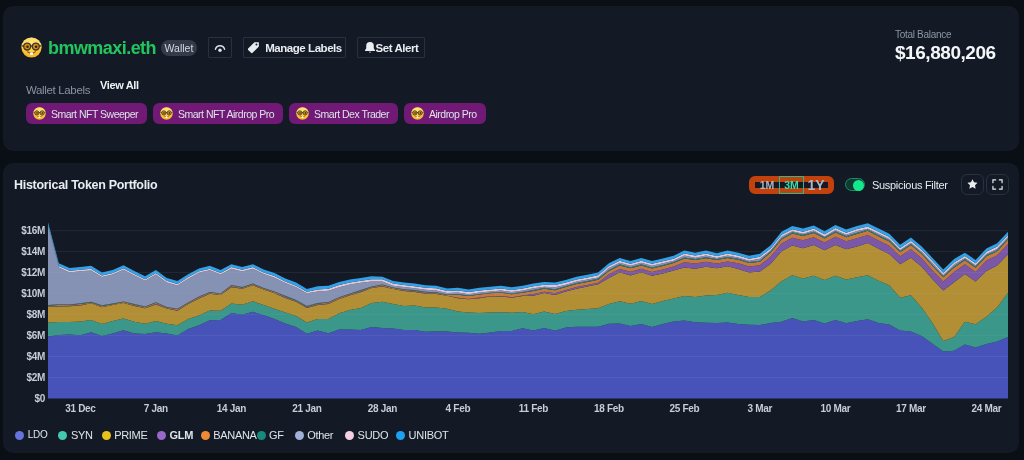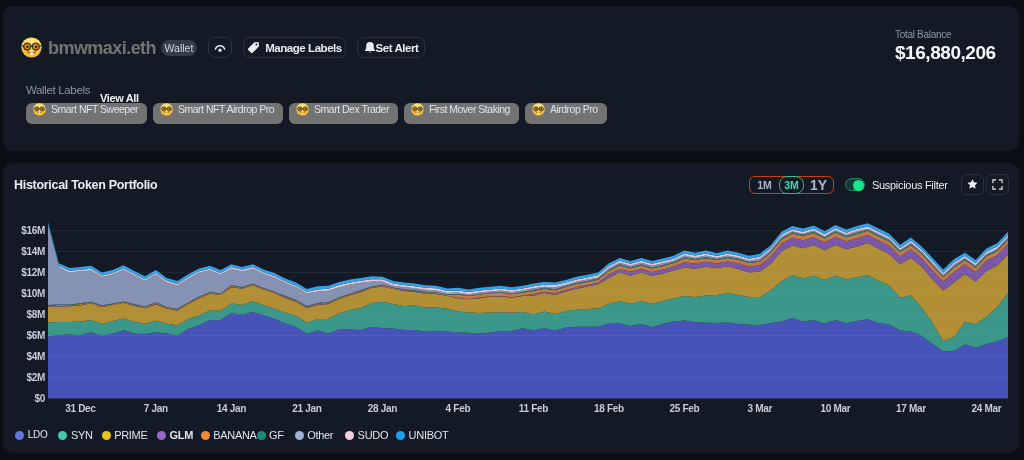--- a/index.html
+++ b/index.html
@@ -46,7 +46,7 @@
 <svg class="abs" style="left:21px; top:37px" width="21" height="21" viewBox="0 0 20 20">
     <use href="#nerd"></use>
   </svg>
-<div class="abs" style="left:48px; top:38px; font-size:18px; font-weight:bold; color:#737373; letter-spacing:-0.55px;">bmwmaxi.eth</div>
+<div class="abs" style="left:48px; top:38px; font-size:18px; font-weight:bold; color:#22c55e; letter-spacing:-0.55px;">bmwmaxi.eth</div>
 <div class="abs" style="left:161px; top:40px; width:36px; height:16px; background:#333b49; border-radius:8px; display:flex; align-items:center; justify-content:center; font-size:10.5px; color:#d3d8e0;">Wallet</div>
 
 <div class="btn" style="left:208px; top:37px; width:24px; height:21px;">

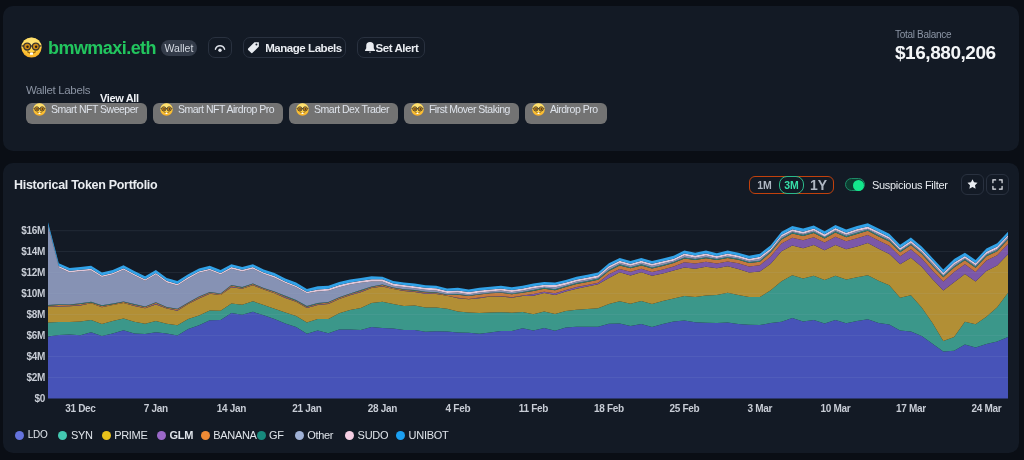--- a/index.html
+++ b/index.html
@@ -7,7 +7,7 @@
   body { background:#0a0e15; font-family:"Liberation Sans",sans-serif; position:relative; }
   .card { position:absolute; background:#131a25; border-radius:10px; }
   .abs { position:absolute; }
-  .btn { position:absolute; border:1px solid #29313f; border-radius:7px; display:flex;
+  .btn { position:absolute; border:1px solid #29313f; border-radius:1px; display:flex;
          align-items:center; justify-content:center; color:#e9ecf1; white-space:nowrap; }
   .tags { position:absolute; left:26px; top:103px; display:flex; gap:6px; }
   .tag { height:21px; background:#737373; border-radius:6px;

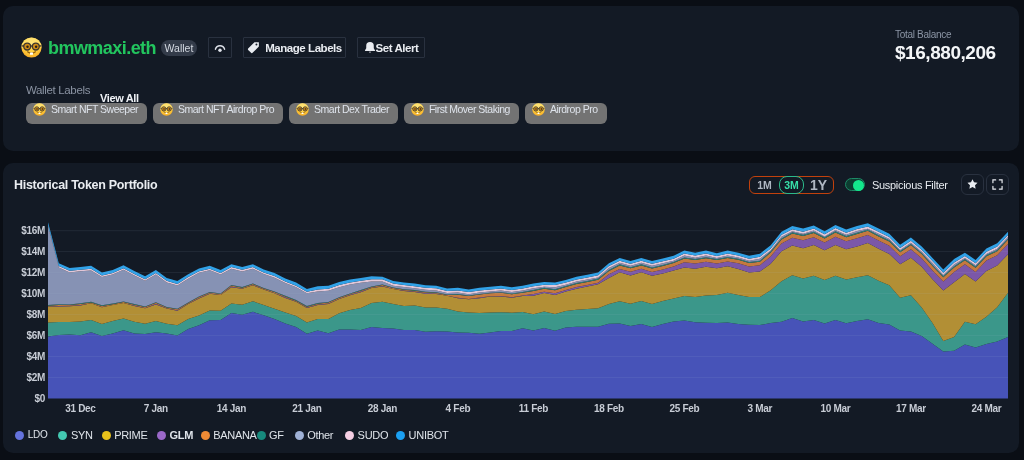--- a/index.html
+++ b/index.html
@@ -76,7 +76,7 @@
 <div class="abs" style="left:895px; top:42px; width:110px; font-size:19px; font-weight:bold; color:#f4f6f8; letter-spacing:-0.45px;">$16,880,206</div>
 
 <div class="abs" style="left:26px; top:83.5px; font-size:11.5px; letter-spacing:-0.35px; color:#8a93a2;">Wallet Labels</div>
-<div class="abs" style="left:100px; top:92px; font-size:11px; letter-spacing:-0.35px; font-weight:bold; color:#eef1f5;">View All</div>
+<div class="abs" style="left:100px; top:79px; font-size:11px; letter-spacing:-0.35px; font-weight:bold; color:#eef1f5;">View All</div>
 
 <div class="tags">
 <div class="tag"><svg width="13" height="13" viewBox="0 0 20 20">

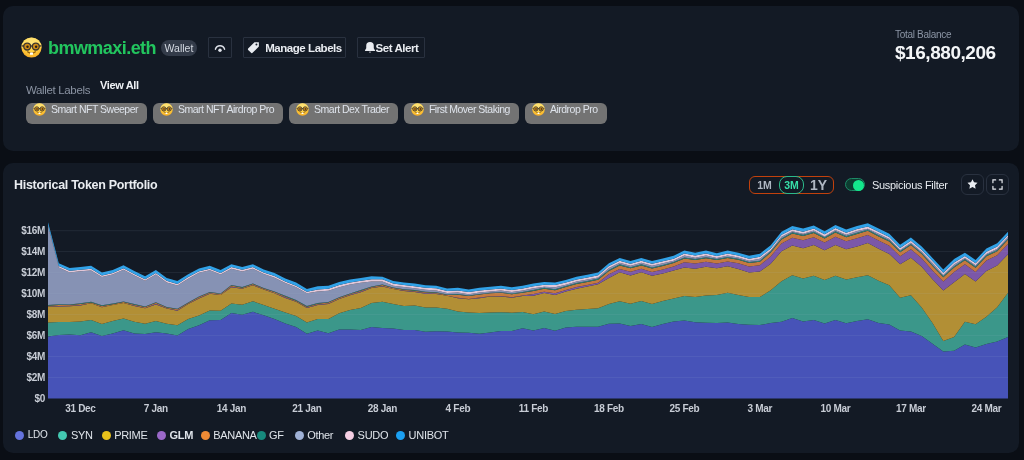--- a/index.html
+++ b/index.html
@@ -10,8 +10,8 @@
   .btn { position:absolute; border:1px solid #29313f; border-radius:1px; display:flex;
          align-items:center; justify-content:center; color:#e9ecf1; white-space:nowrap; }
   .tags { position:absolute; left:26px; top:103px; display:flex; gap:6px; }
-  .tag { height:21px; background:#737373; border-radius:6px;
-         display:flex; gap:5px; padding:0 9px 0 7px;
+  .tag { height:21px; background:#701a75; border-radius:6px;
+         display:flex; align-items:center; gap:5px; padding:0 9px 0 7px;
          font-size:10.5px; letter-spacing:-0.5px; color:#dde2ea; white-space:nowrap; }
 </style>
 </head>

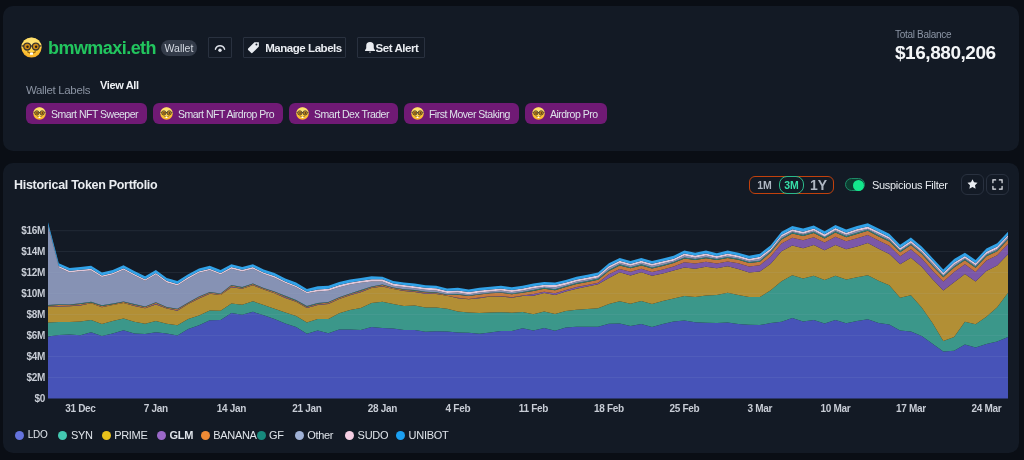--- a/index.html
+++ b/index.html
@@ -88,9 +88,6 @@
 <div class="tag"><svg width="13" height="13" viewBox="0 0 20 20">
         <use href="#nerd"></use>
       </svg>Smart Dex Trader</div>
-<div class="tag"><svg width="13" height="13" viewBox="0 0 20 20">
-        <use href="#nerd"></use>
-      </svg>First Mover Staking</div>
 <div class="tag"><svg width="13" height="13" viewBox="0 0 20 20">
         <use href="#nerd"></use>
       </svg>Airdrop Pro</div>

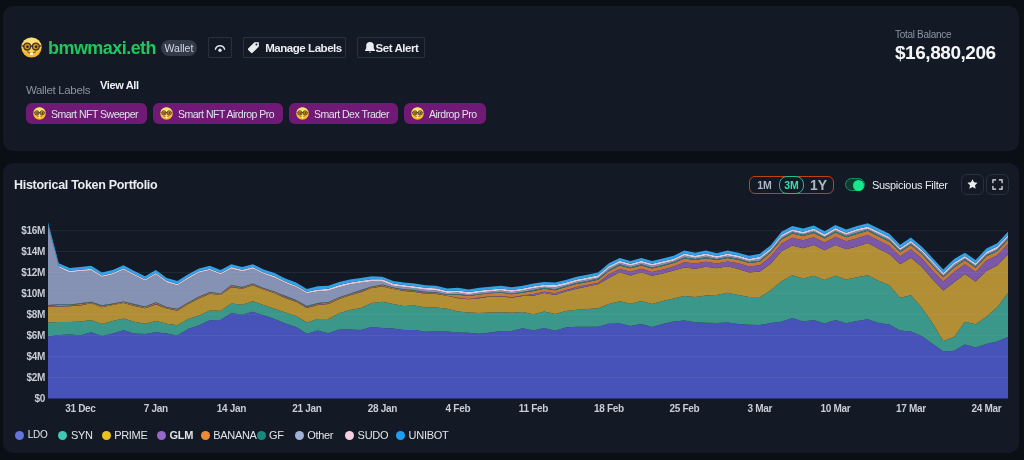--- a/index.html
+++ b/index.html
@@ -97,7 +97,7 @@
 
 <div class="abs" style="left:14px; top:178px; font-size:12.5px; font-weight:bold; letter-spacing:-0.3px; color:#eaedf1;">Historical Token Portfolio</div>
 
-<div class="abs" style="left:749px; top:176px; width:85px; height:18px; border:1px solid #c2410c; border-radius:6px; display:flex; align-items:center;">
+<div class="abs" style="left:749px; top:176px; width:85px; height:18px; border:6px solid #c2410c; border-radius:6px; display:flex; align-items:center;">
   <div style="flex:1; text-align:center; font-size:10.5px; font-weight:bold; color:#aeb6c2;">1M</div>
   <div style="width:25px; height:18px; margin:-1px 0; border:1px solid #2bb98a; border-radius:8px; display:flex; align-items:center; justify-content:center; font-size:10.5px; font-weight:bold; color:#38dfa8;">3M</div>
   <div style="flex:1; text-align:center; font-size:14px; font-weight:bold; color:#aeb6c2;">1Y</div>

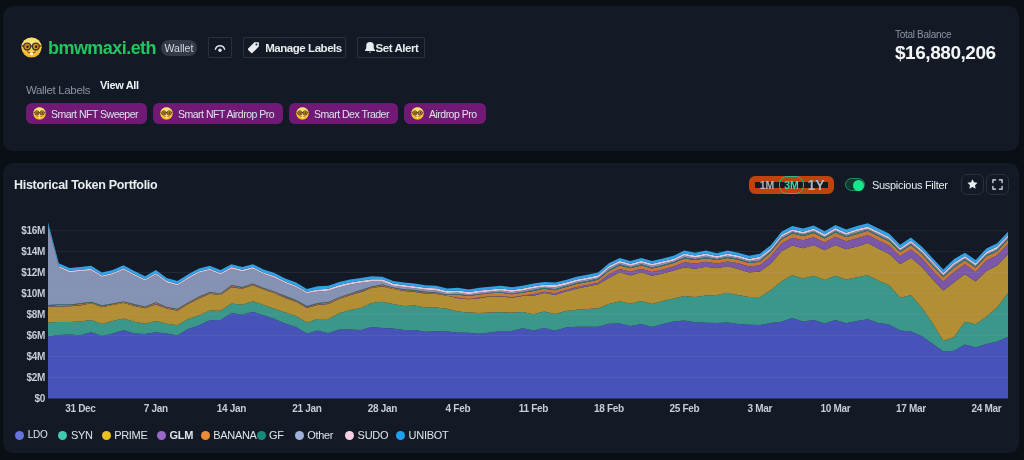--- a/index.html
+++ b/index.html
@@ -99,7 +99,7 @@
 
 <div class="abs" style="left:749px; top:176px; width:85px; height:18px; border:6px solid #c2410c; border-radius:6px; display:flex; align-items:center;">
   <div style="flex:1; text-align:center; font-size:10.5px; font-weight:bold; color:#aeb6c2;">1M</div>
-  <div style="width:25px; height:18px; margin:-1px 0; border:1px solid #2bb98a; border-radius:8px; display:flex; align-items:center; justify-content:center; font-size:10.5px; font-weight:bold; color:#38dfa8;">3M</div>
+  <div style="width:25px; height:18px; margin:-1px 0; border:1px solid #2bb98a; border-radius:0; display:flex; align-items:center; justify-content:center; font-size:10.5px; font-weight:bold; color:#38dfa8;">3M</div>
   <div style="flex:1; text-align:center; font-size:14px; font-weight:bold; color:#aeb6c2;">1Y</div>
 </div>
 

